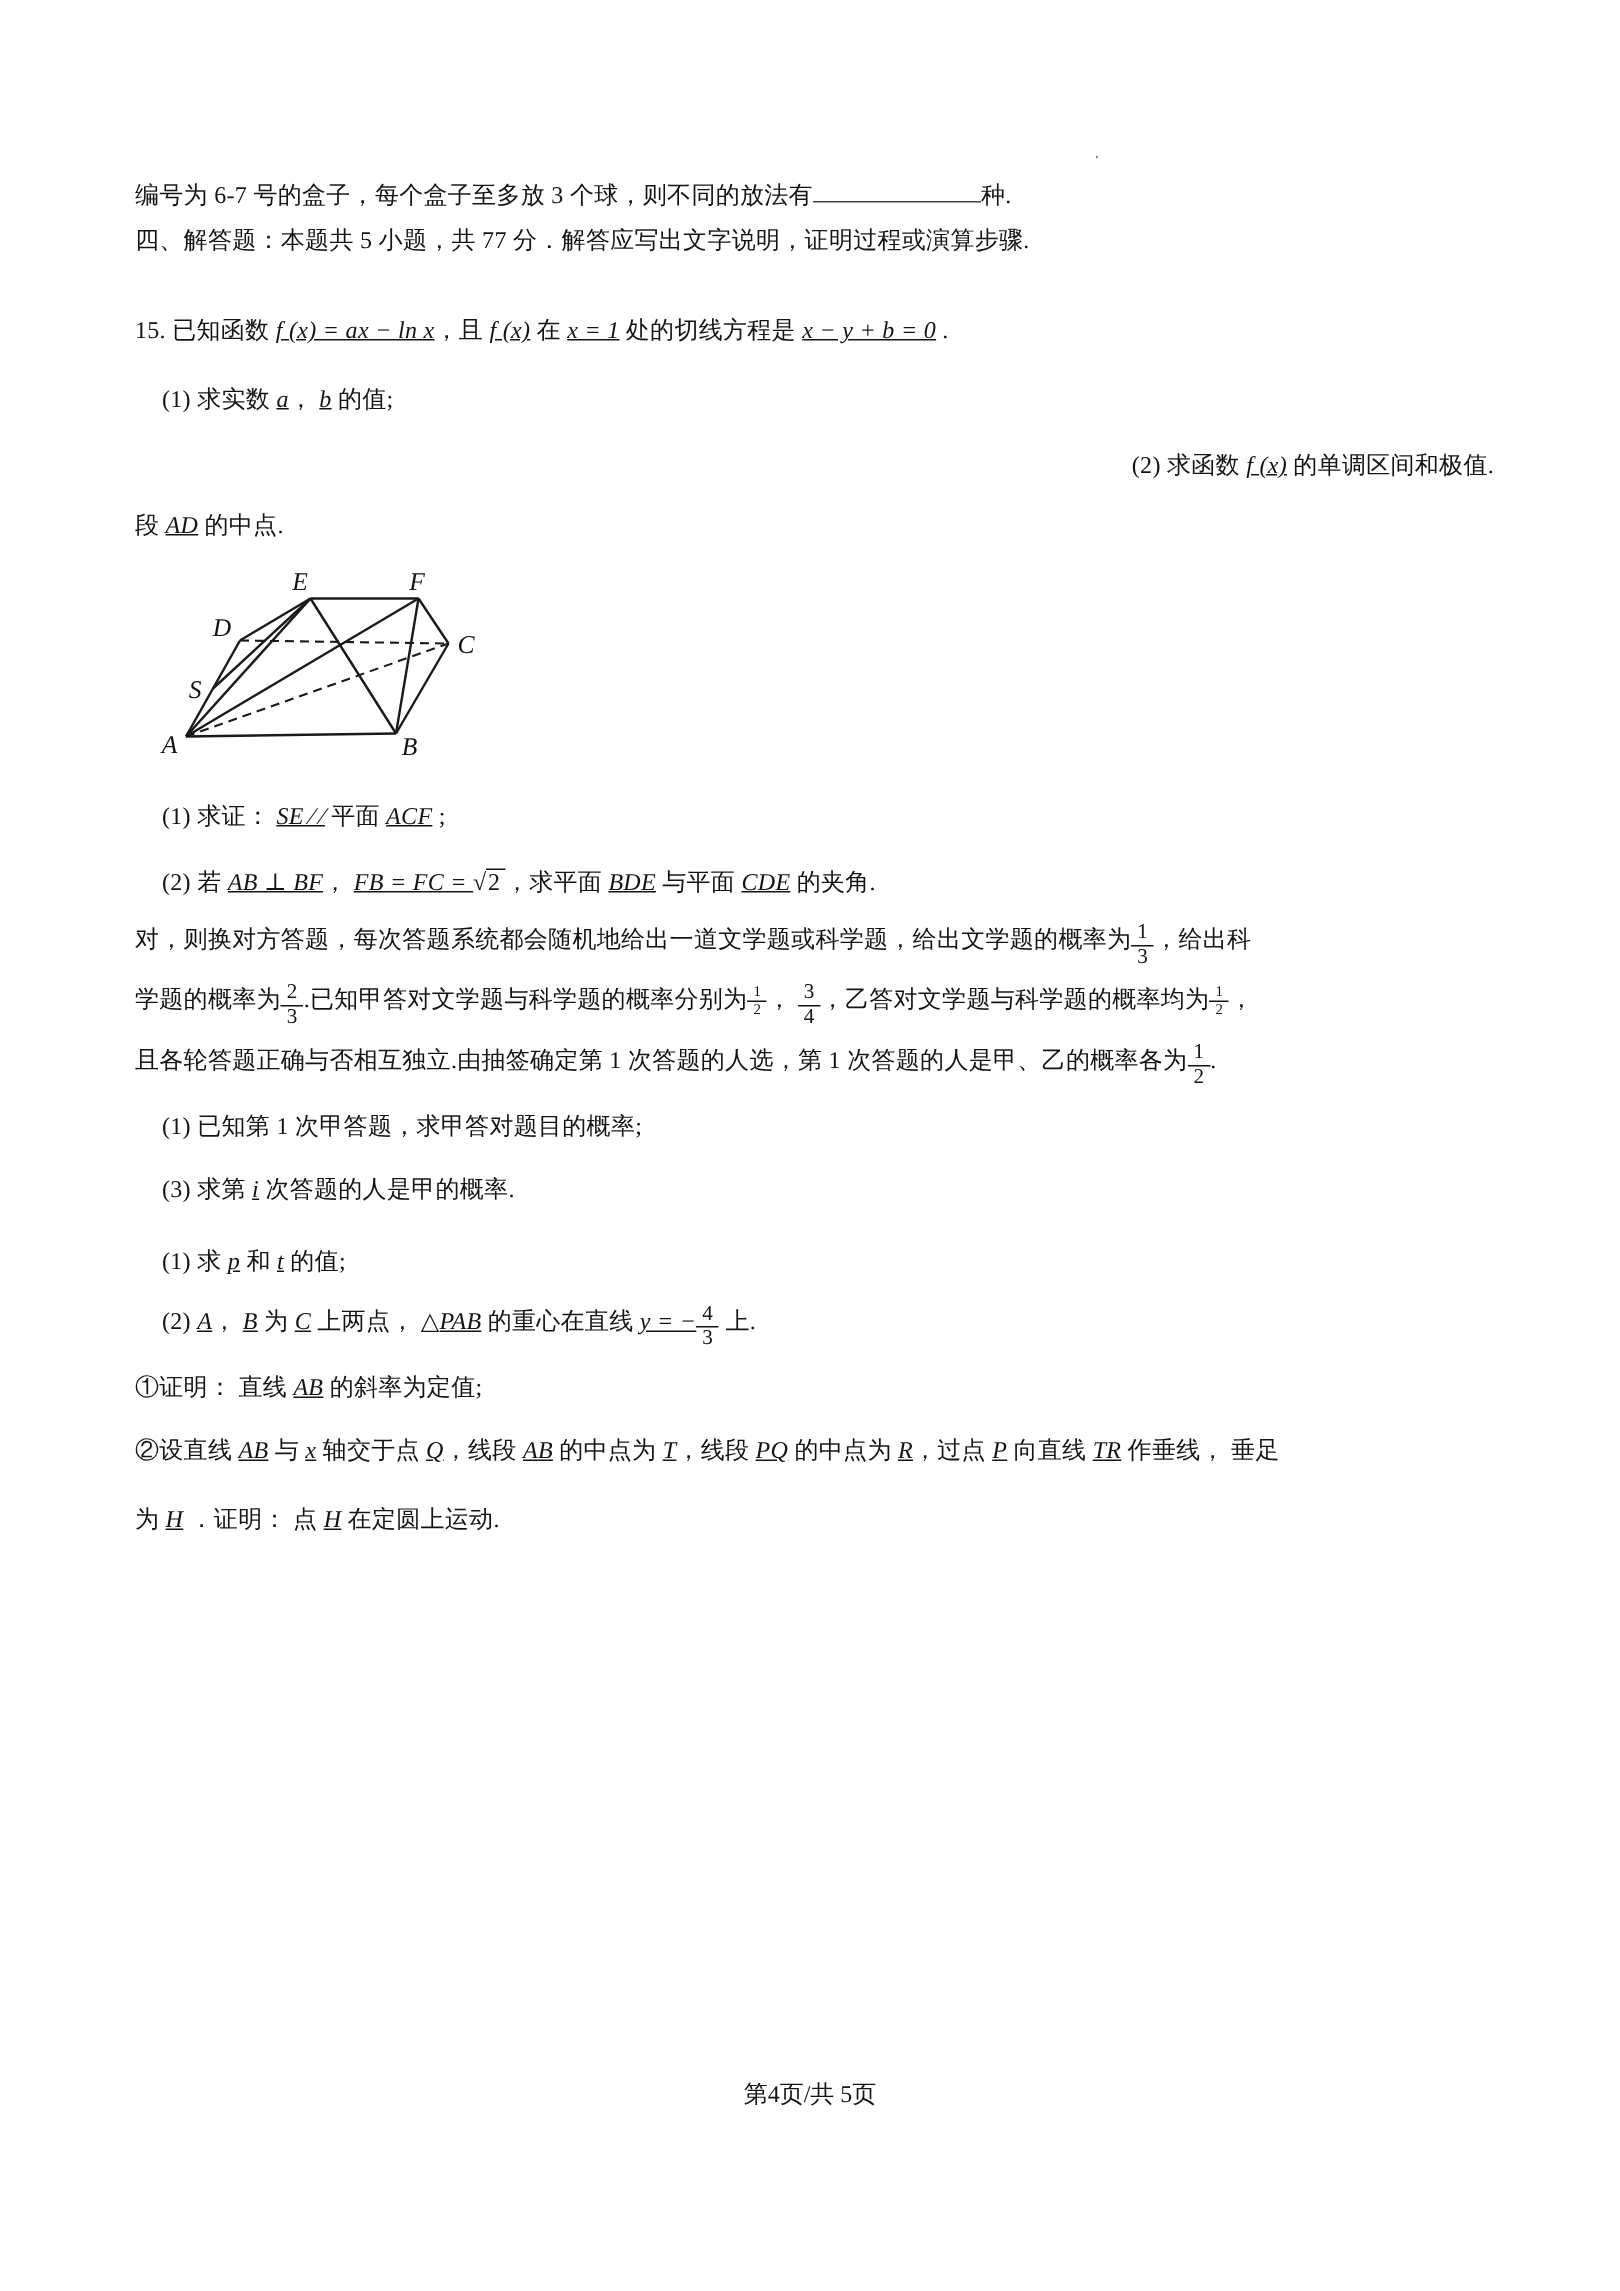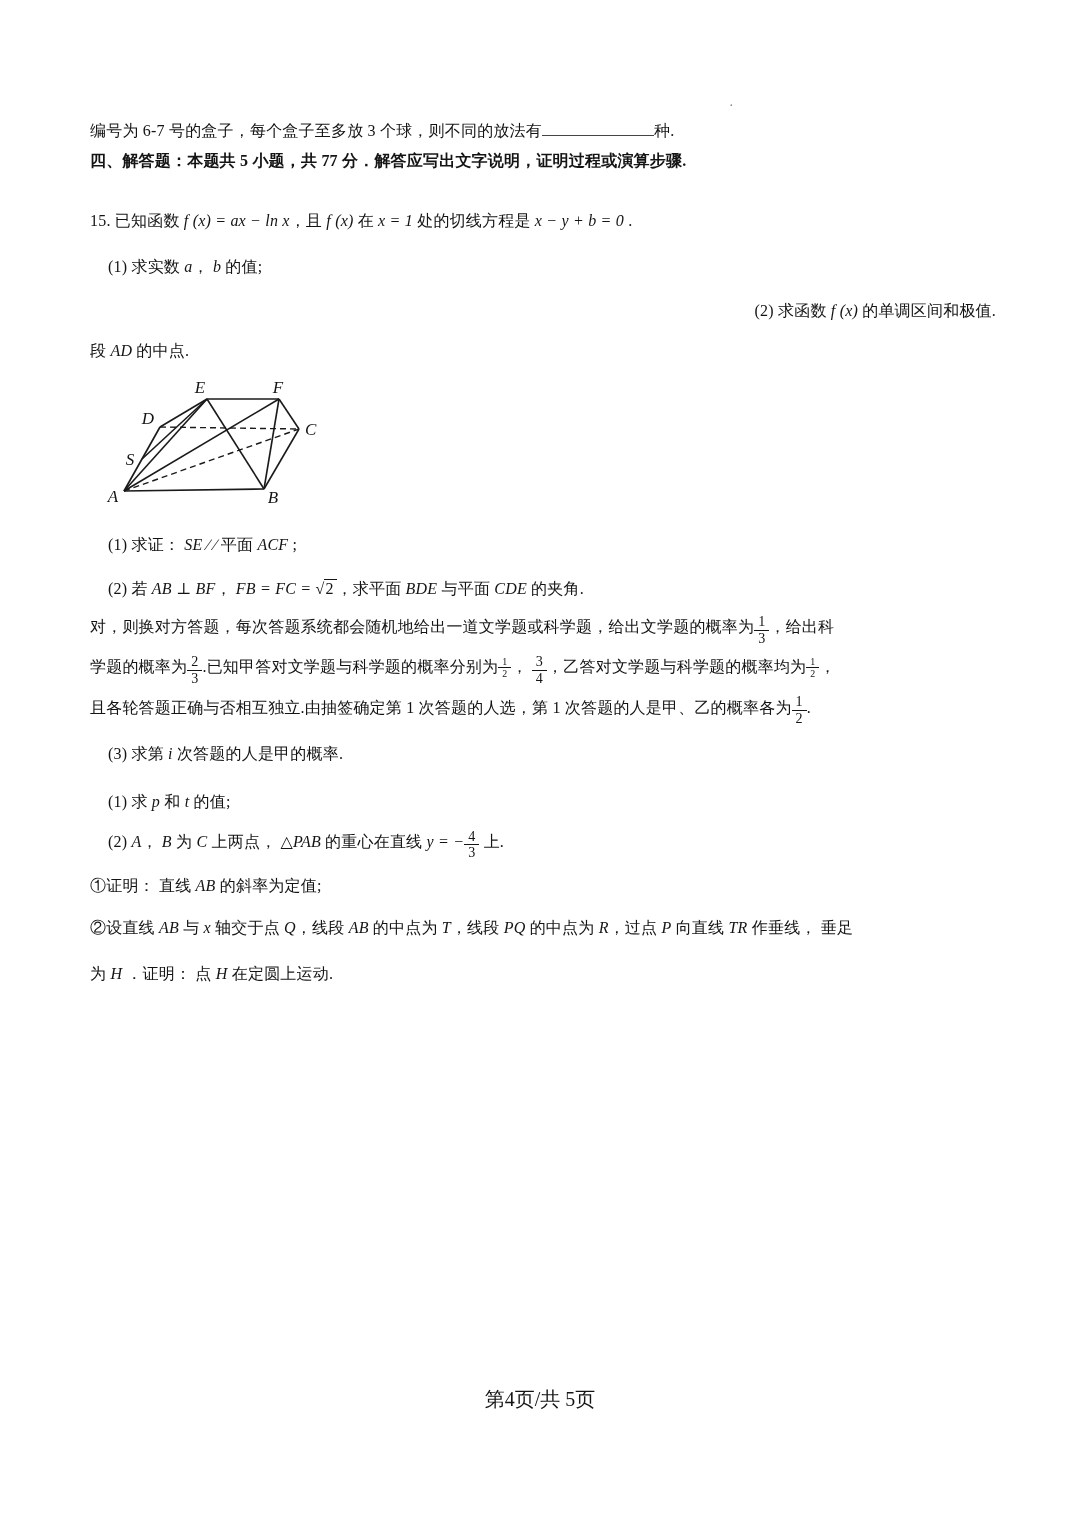--- a/index.html
+++ b/index.html
@@ -20,7 +20,7 @@
     white-space:nowrap;
     letter-spacing:0.2px;
   }
-  .hdr{font-weight:bold;font-size:23px;margin-top:30px;}
+  .hdr{font-weight:normal;font-size:23px;margin-top:30px;}
   .sub{padding-left:18px;}
   .m{font-style:italic;}
   .sp{font-size:0.62em;}

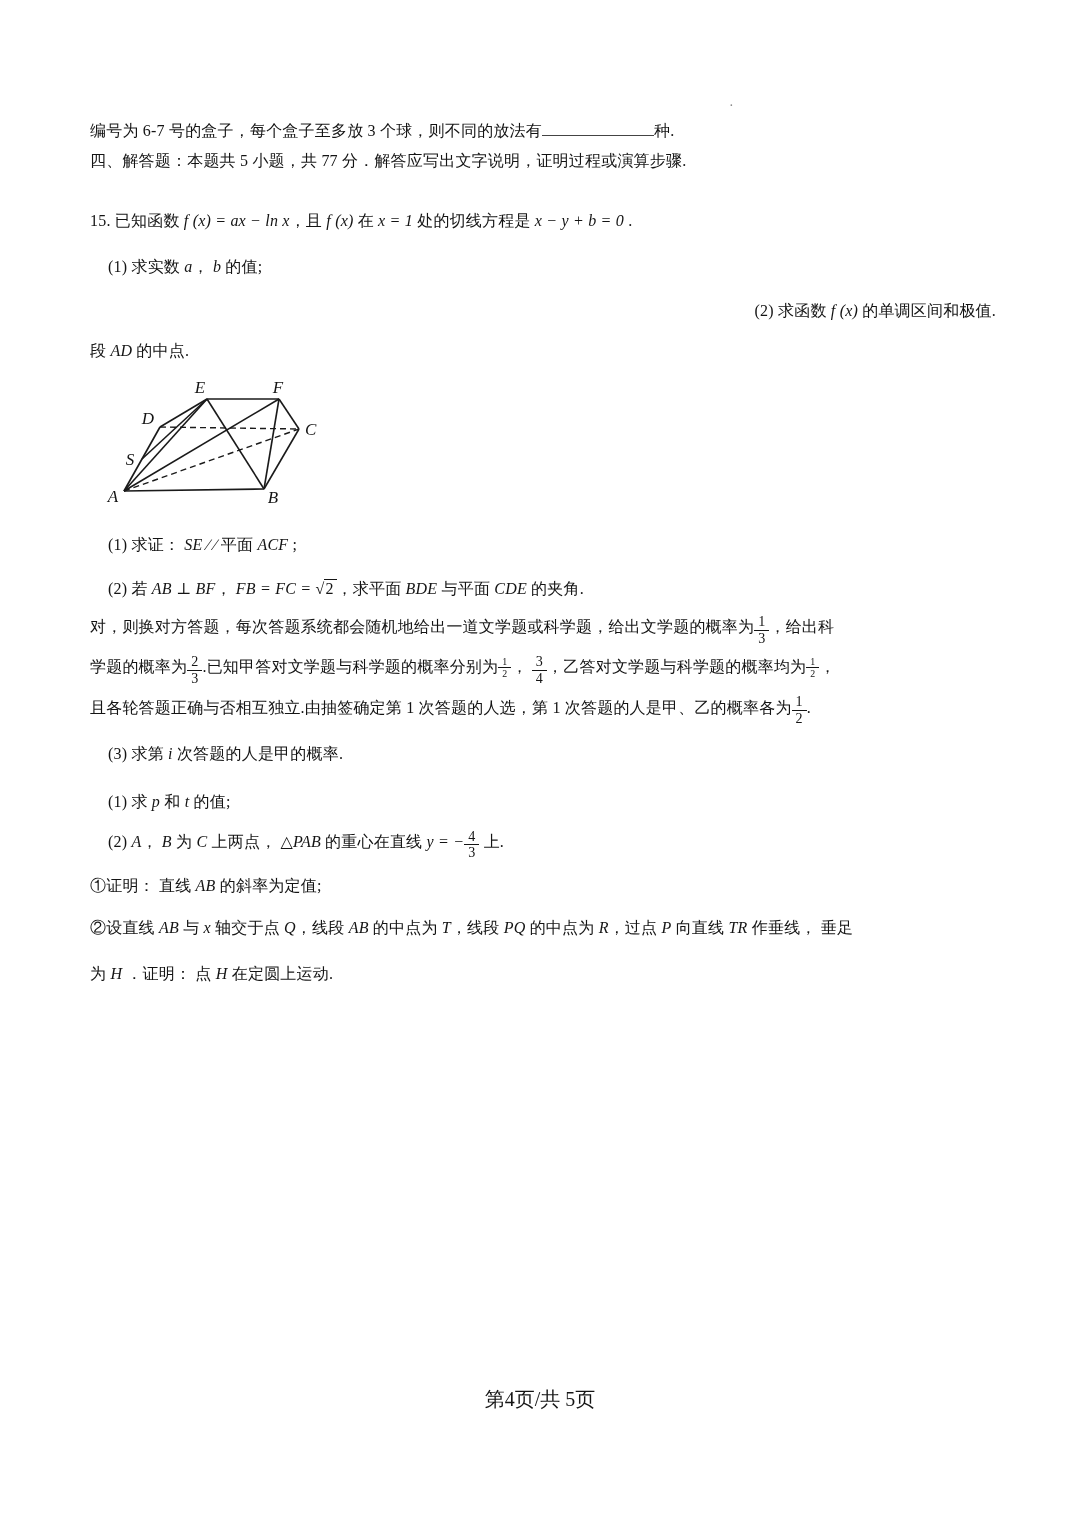--- a/index.html
+++ b/index.html
@@ -22,7 +22,7 @@
   }
   .hdr{font-weight:normal;font-size:23px;margin-top:30px;}
   .sub{padding-left:18px;}
-  .m{font-style:italic;}
+  .m{font-style:italic;text-decoration:underline;}
   .sp{font-size:0.62em;}
   .sp.it{font-style:italic;}
   .blank{

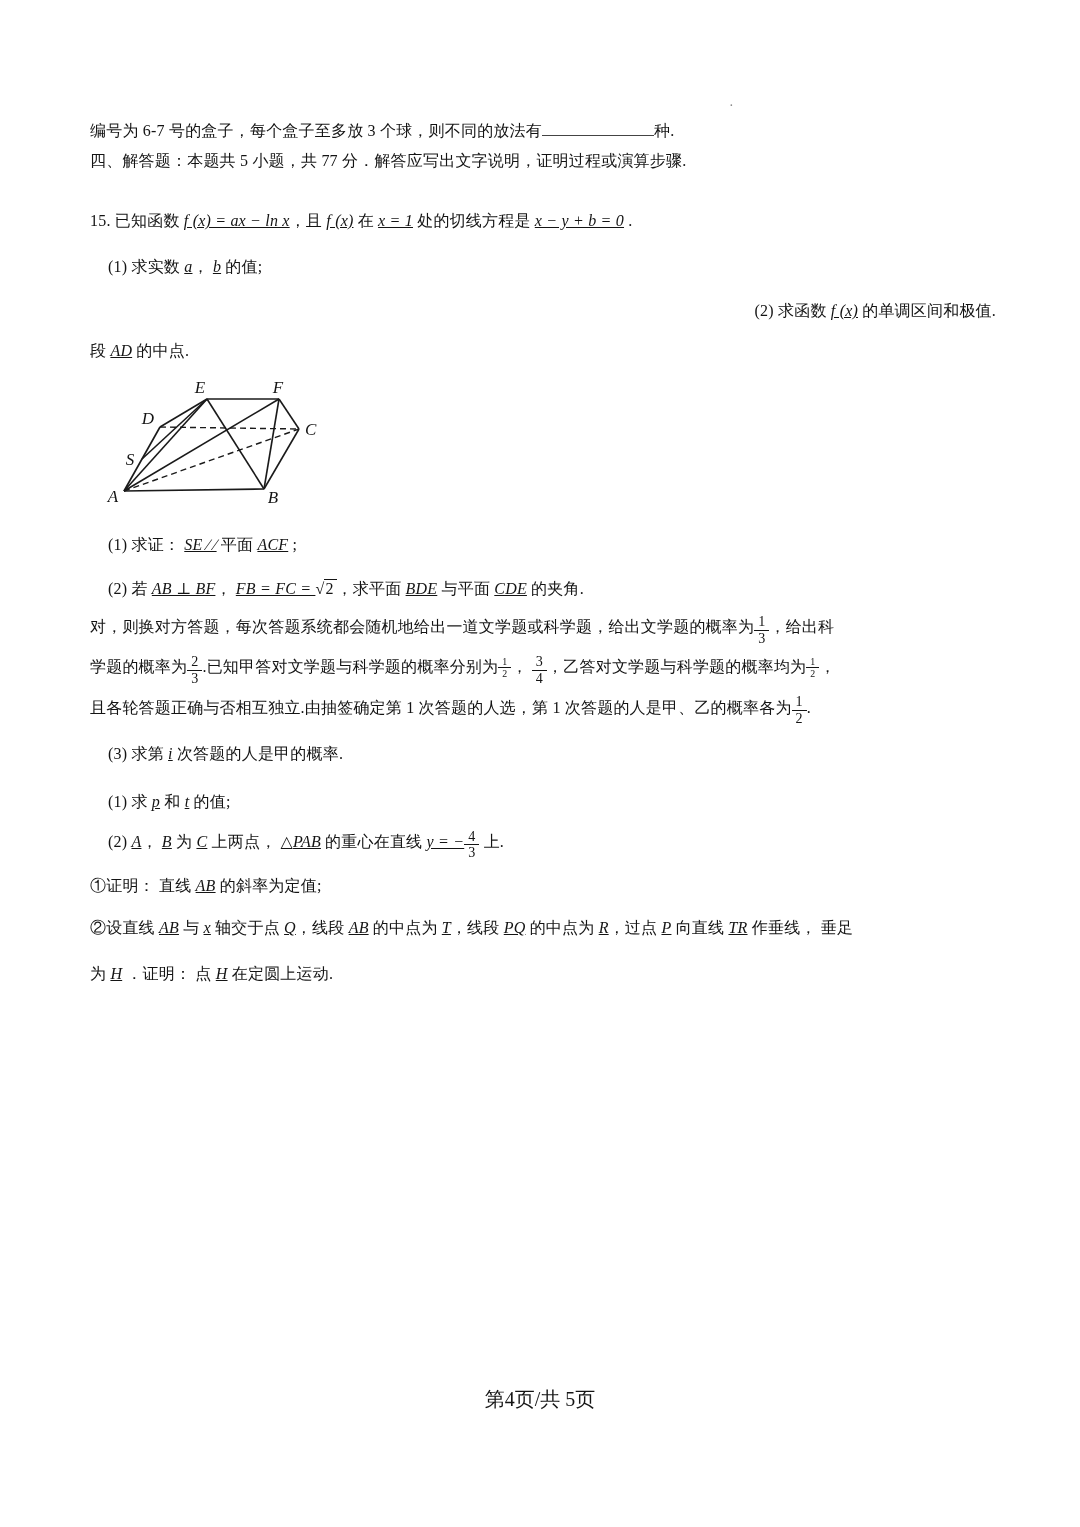--- a/index.html
+++ b/index.html
@@ -115,6 +115,7 @@
 
     <p class="line" style="margin-top:6px;"><span>且各轮答题正确与否相互独立.由抽签确定第 1 次答题的人选，第 1 次答题的人是甲、乙的概率各为</span><span class="frac"><span class="fn">1</span><span class="fd">2</span></span><span>.</span></p>
 
+    <p class="line sub" style="margin-top:10px;">(1) 已知第 1 次甲答题，求甲答对题目的概率;</p>
     <p class="line sub" style="margin-top:12px;"><span>(3) 求第 </span><span class="m">i</span><span> 次答题的人是甲的概率.</span></p>
 
 

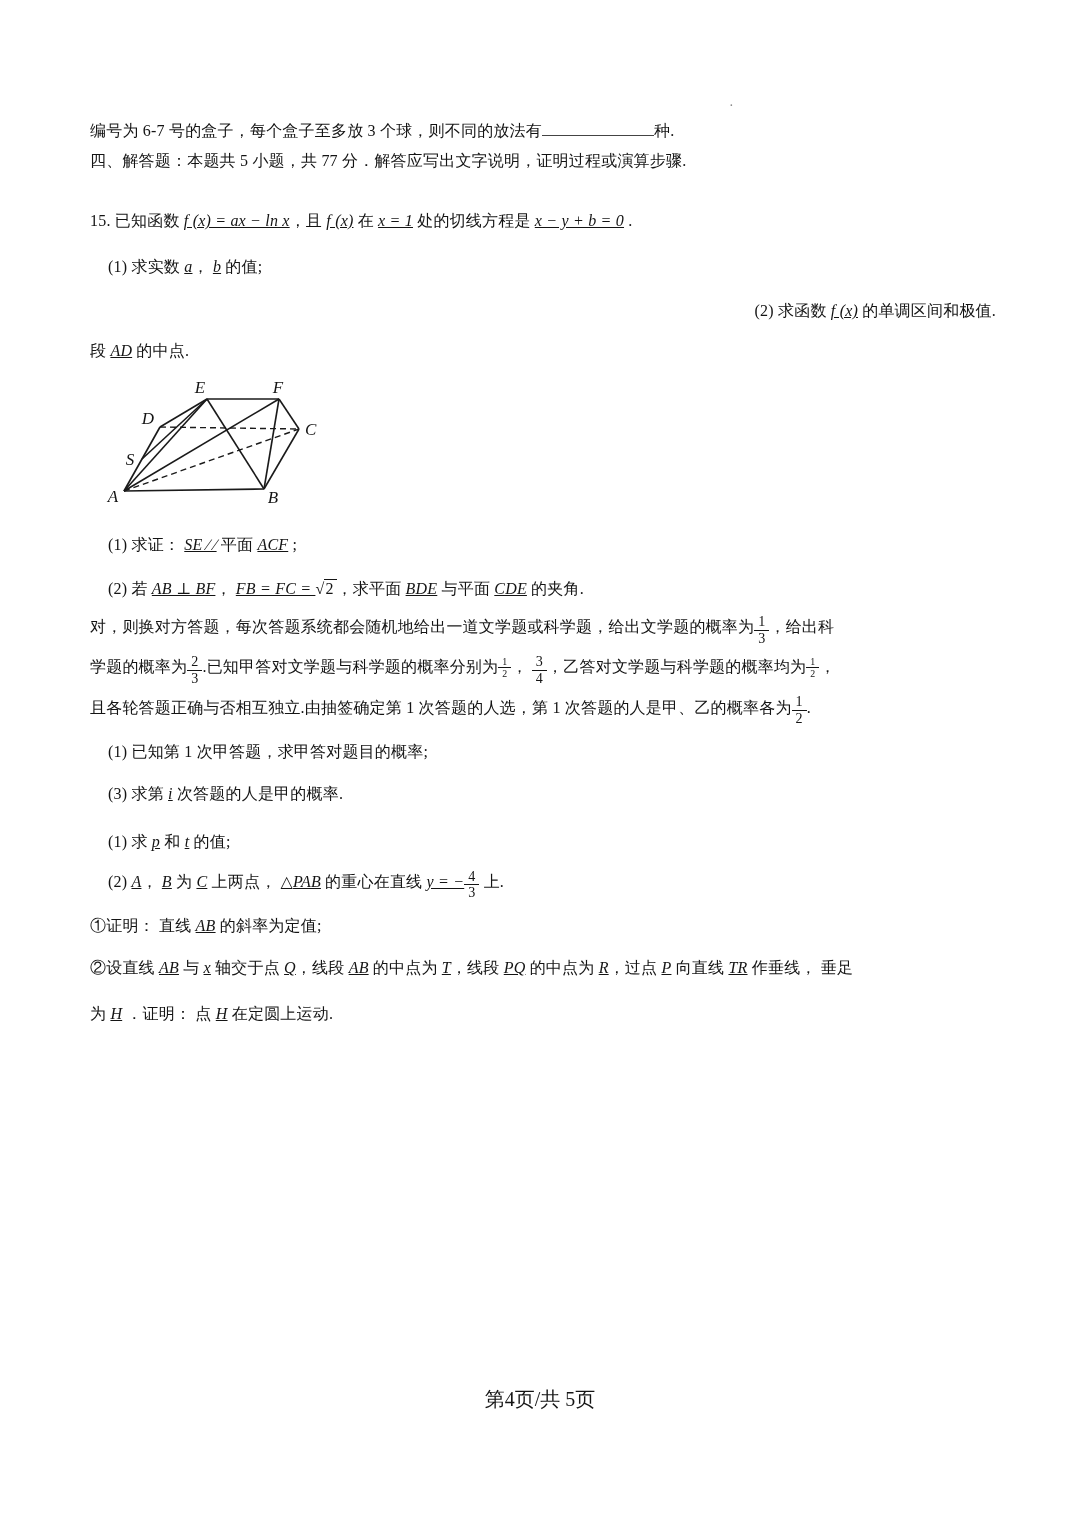--- a/index.html
+++ b/index.html
@@ -51,7 +51,7 @@
   }
   .footer{
     position:absolute;left:0;right:0;top:1386px;
-    text-align:center;font-size:20px;color:#141414;
+    text-align:center;font-size:16px;color:#141414;
   }
 </style>
 </head>

